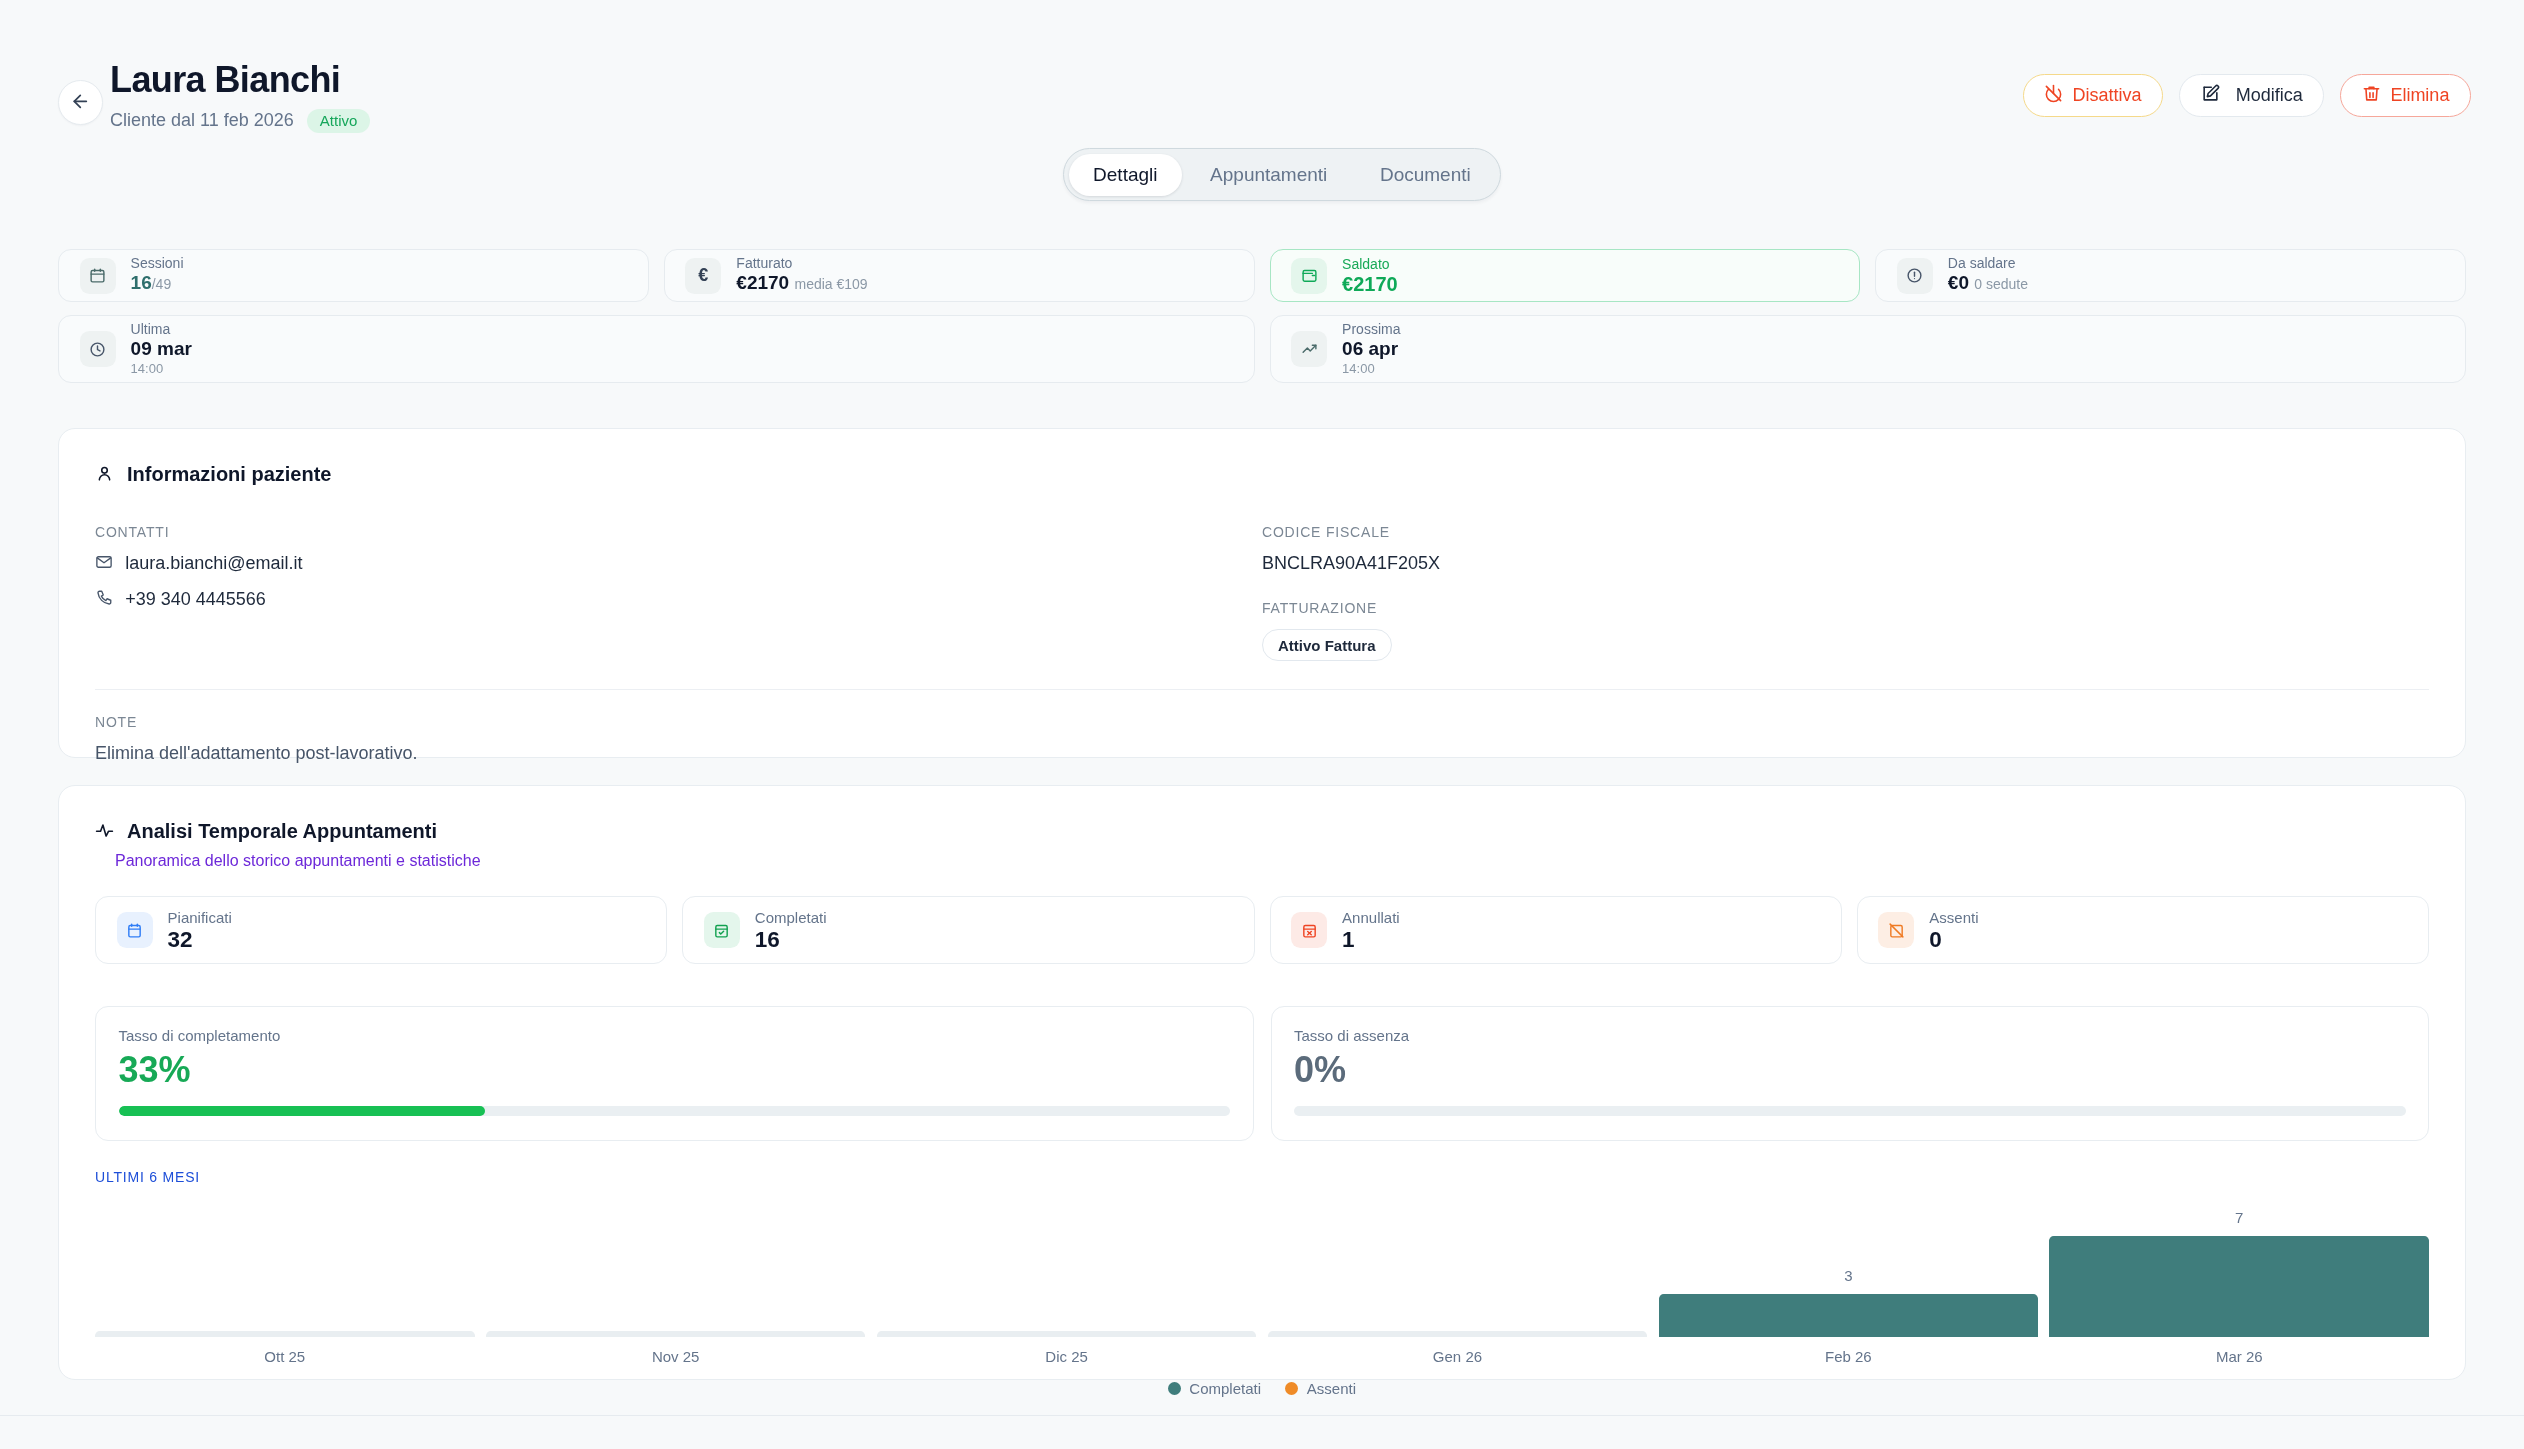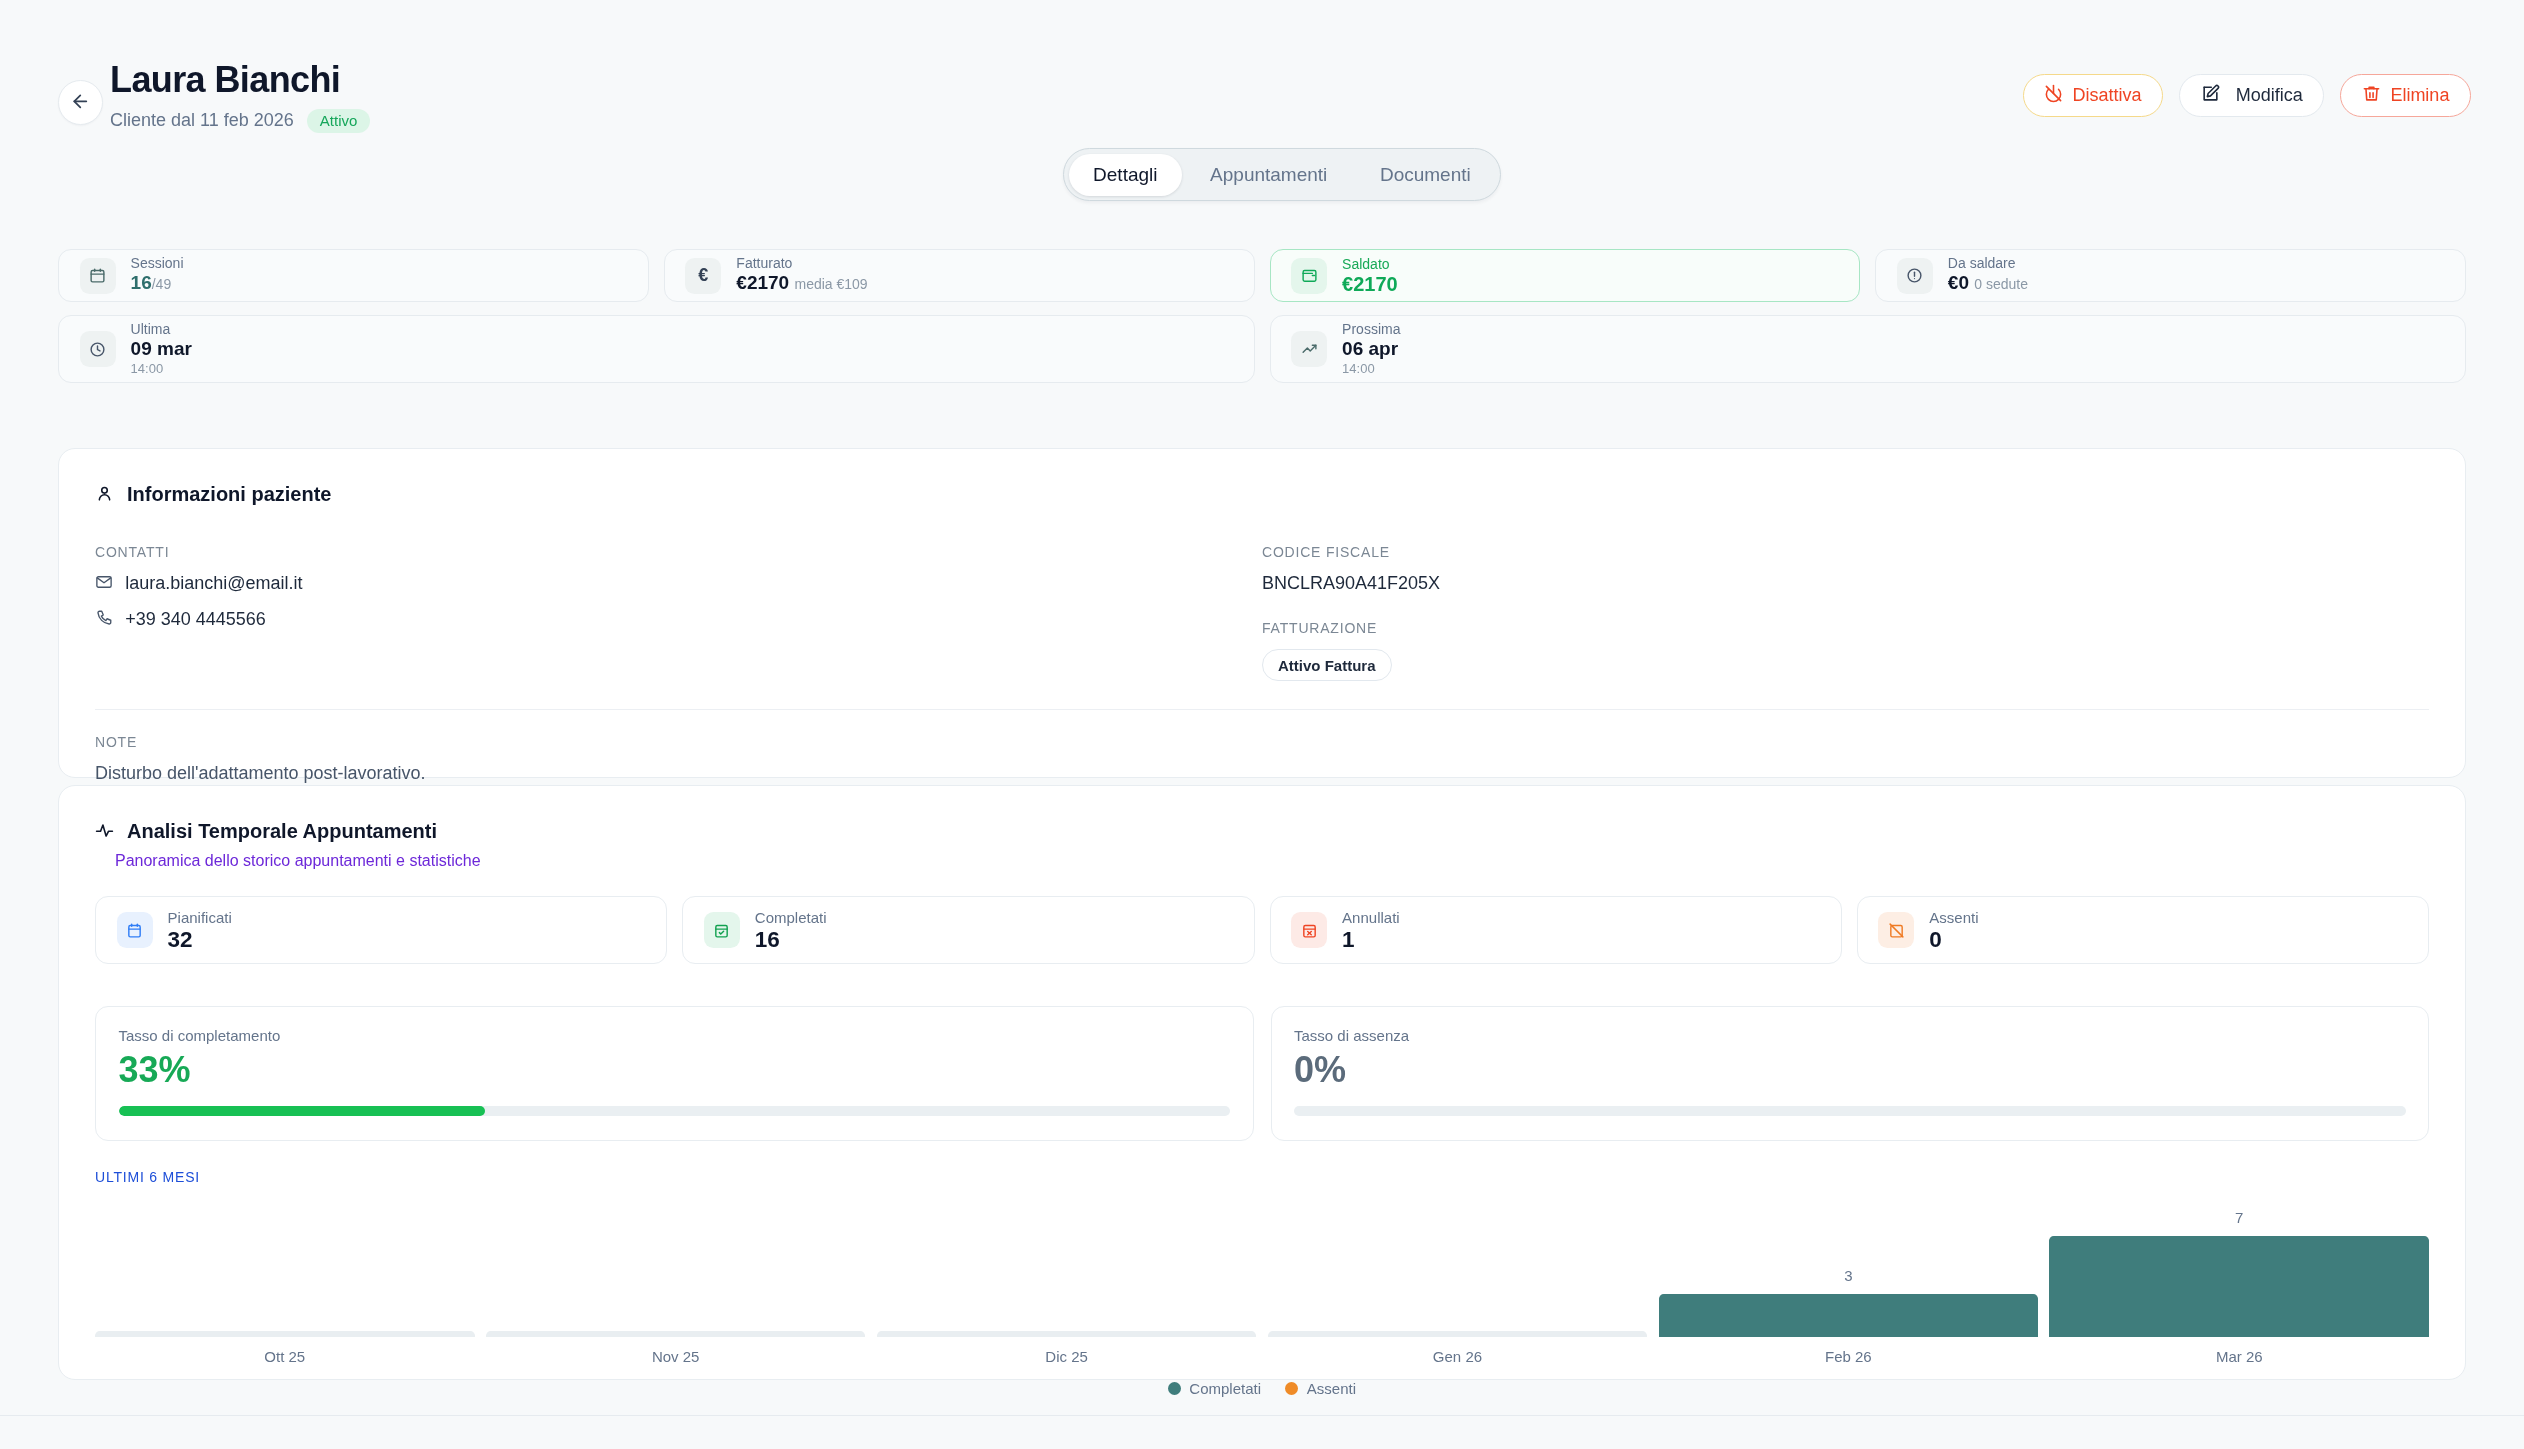--- a/index.html
+++ b/index.html
@@ -79,7 +79,7 @@
     position: absolute; left: 58px; width: 2408px;
     background: #ffffff; border: 0.9px solid #e8edf1; border-radius: 17px;
   }
-  #info-card { top: 448px; height: 330px; }
+  #info-card { top: 428px; height: 330px; }
   #chart-card { top: 785px; height: 595px; }
   .card-head { display: flex; align-items: center; gap: 13px; padding: 34px 36px 0 36px; }
   .card-title { font-size: 20px; font-weight: 700; color: #0f172a; }

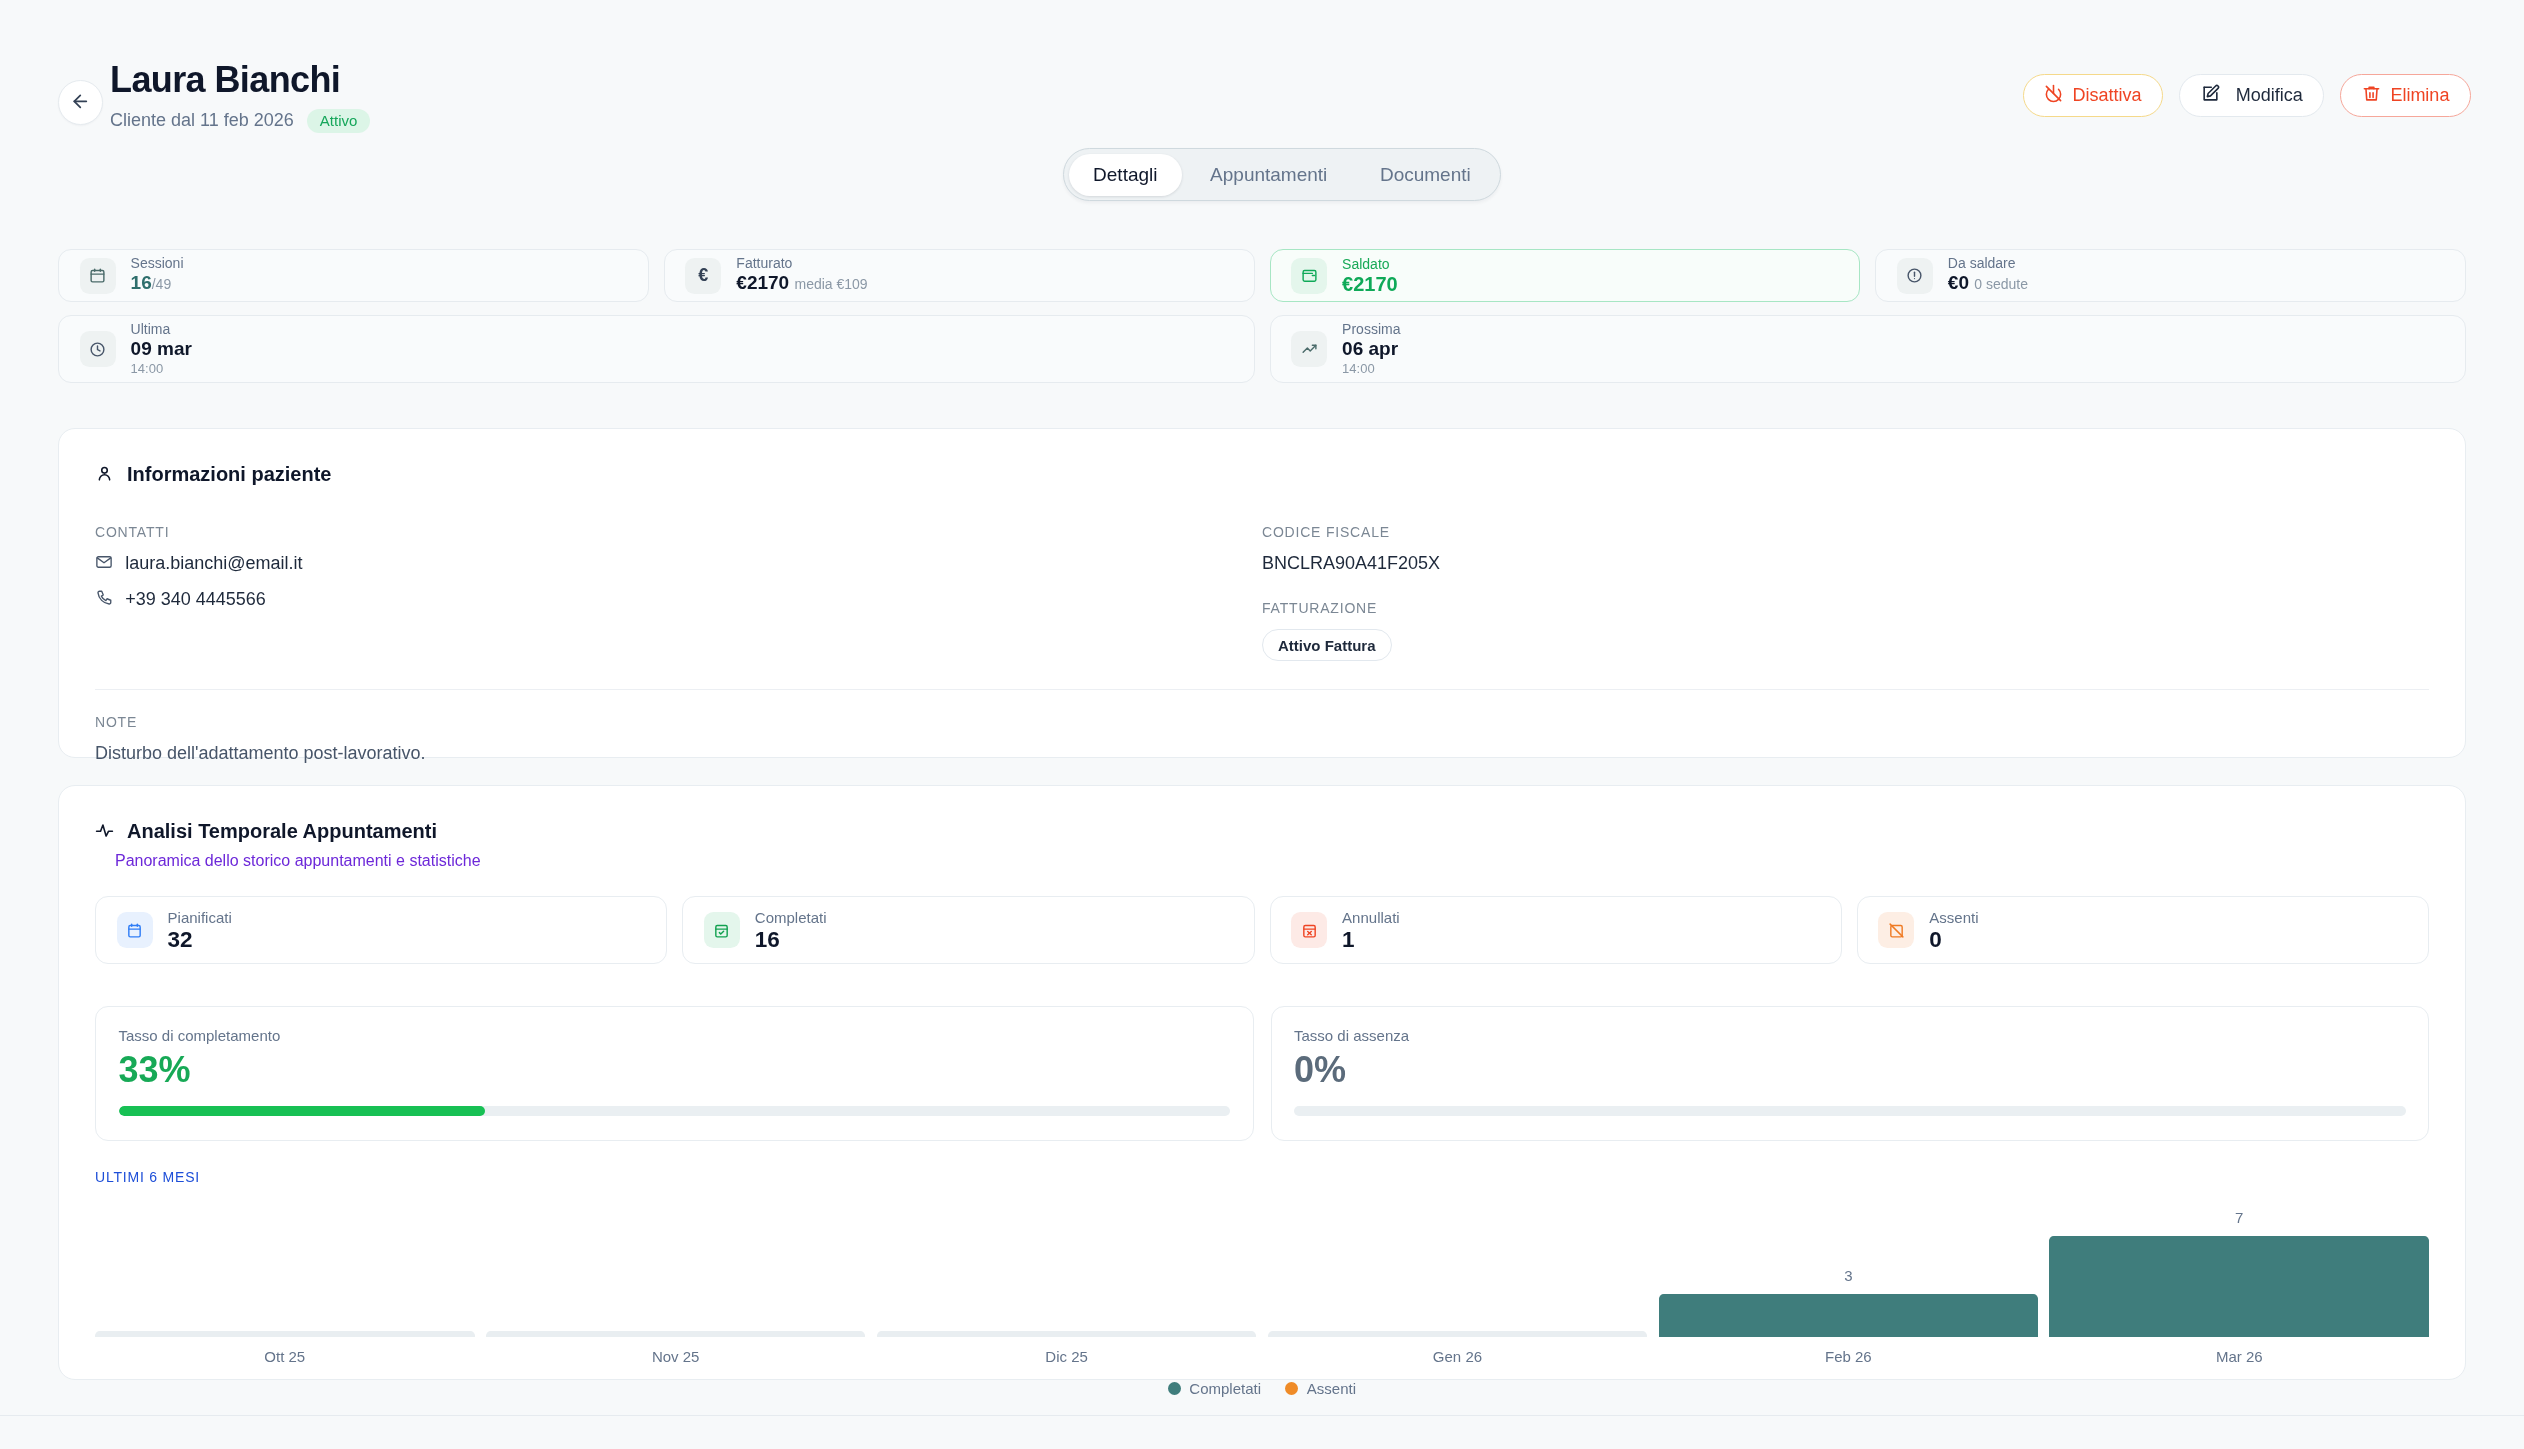--- a/index.html
+++ b/index.html
@@ -336,7 +336,7 @@
     <div class="divider"></div>
     <div class="note-block">
       <div class="field-label">NOTE</div>
-      <div class="note-text">Disturbo dell'adattamento post-lavorativo.</div>
+      <div class="note-text">Elimina dell'adattamento post-lavorativo.</div>
     </div>
   </div>
 

